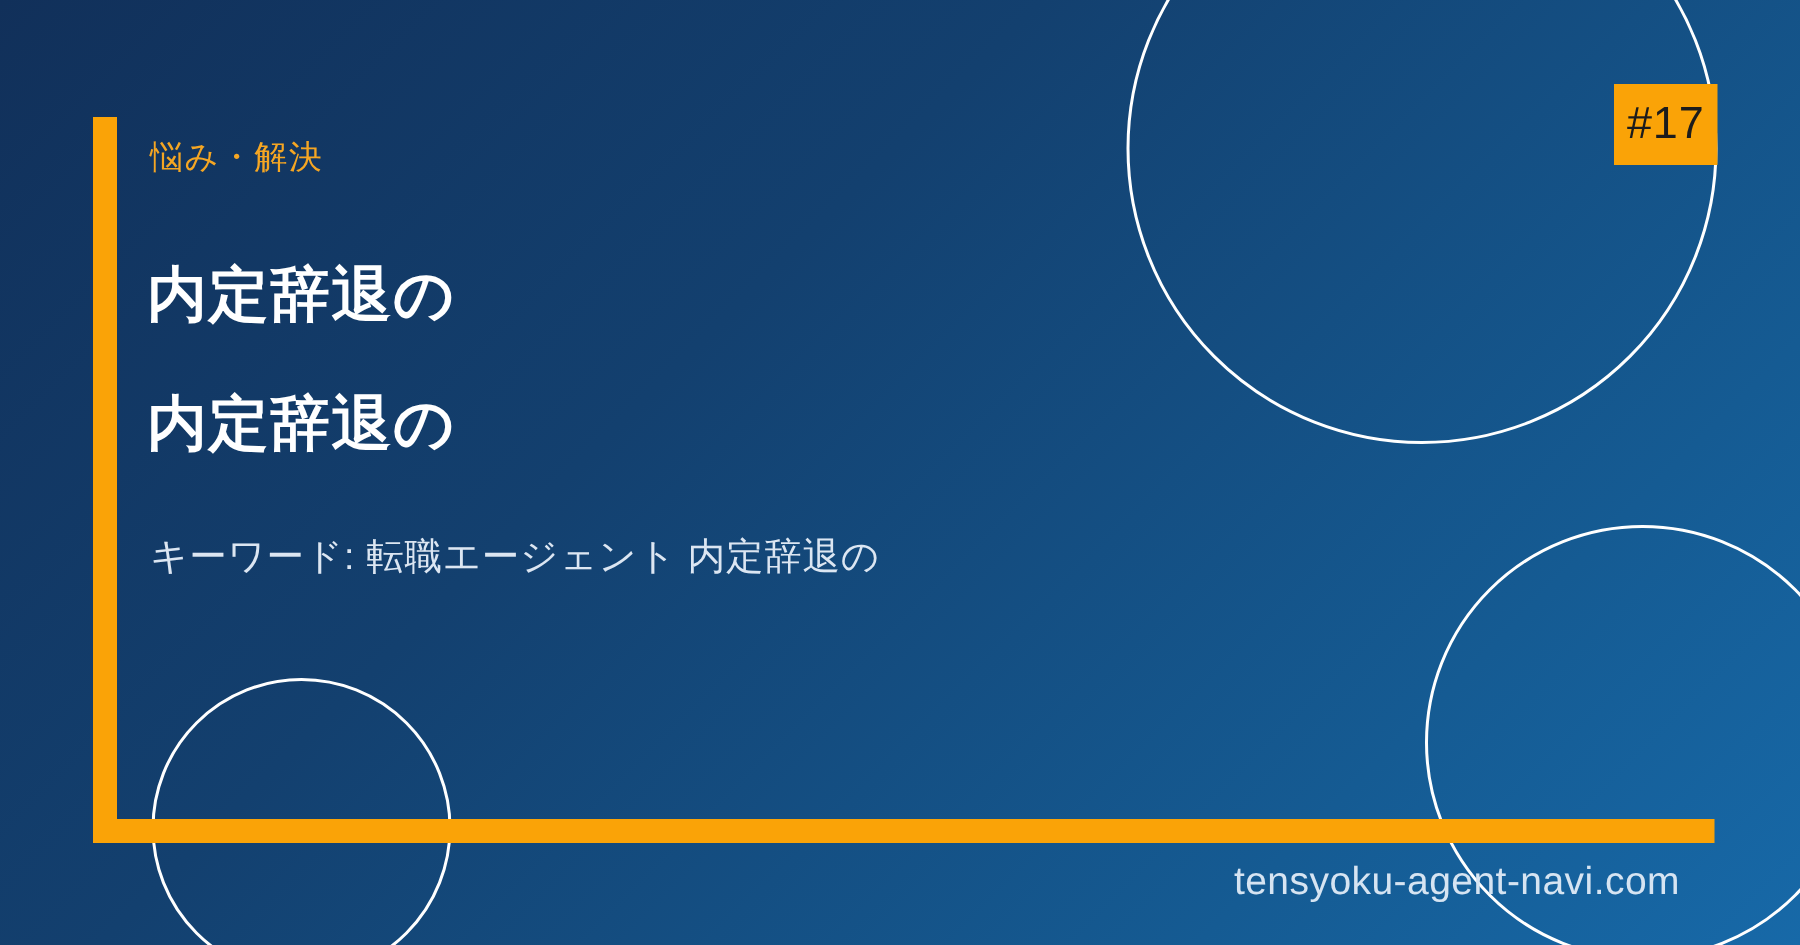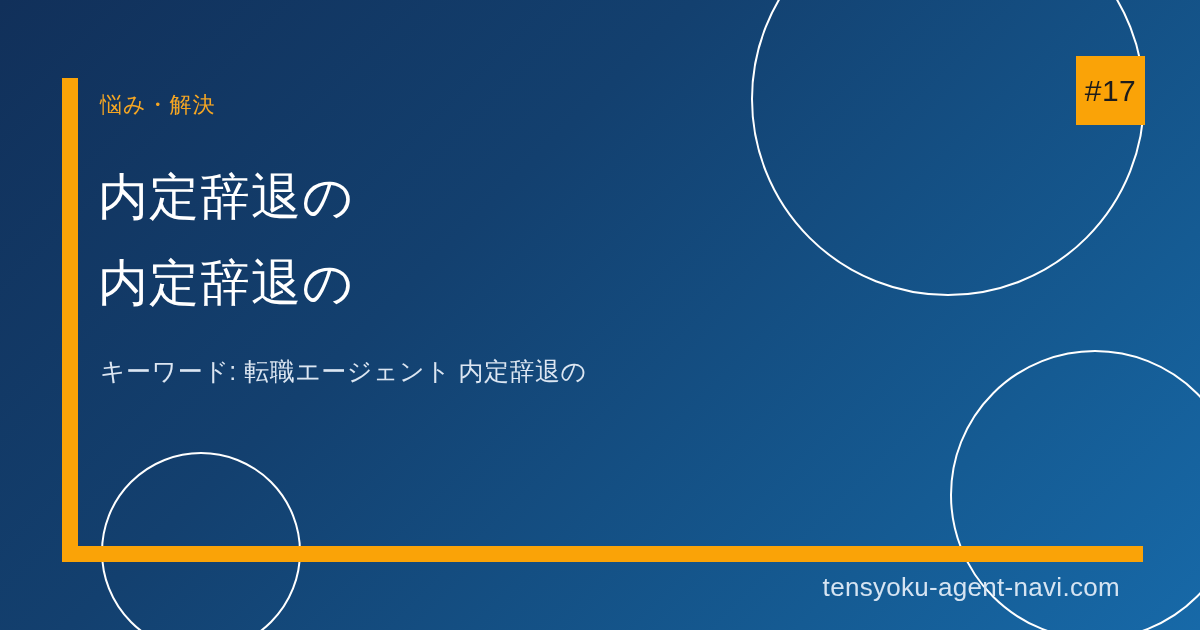--- a/index.html
+++ b/index.html
@@ -70,7 +70,7 @@
     left: 1076px;
     top: 56px;
     width: 69px;
-    height: 69px;
+    height: 54px;
     background: #faa307;
     color: #1c1c1c;
     font-size: 30px;

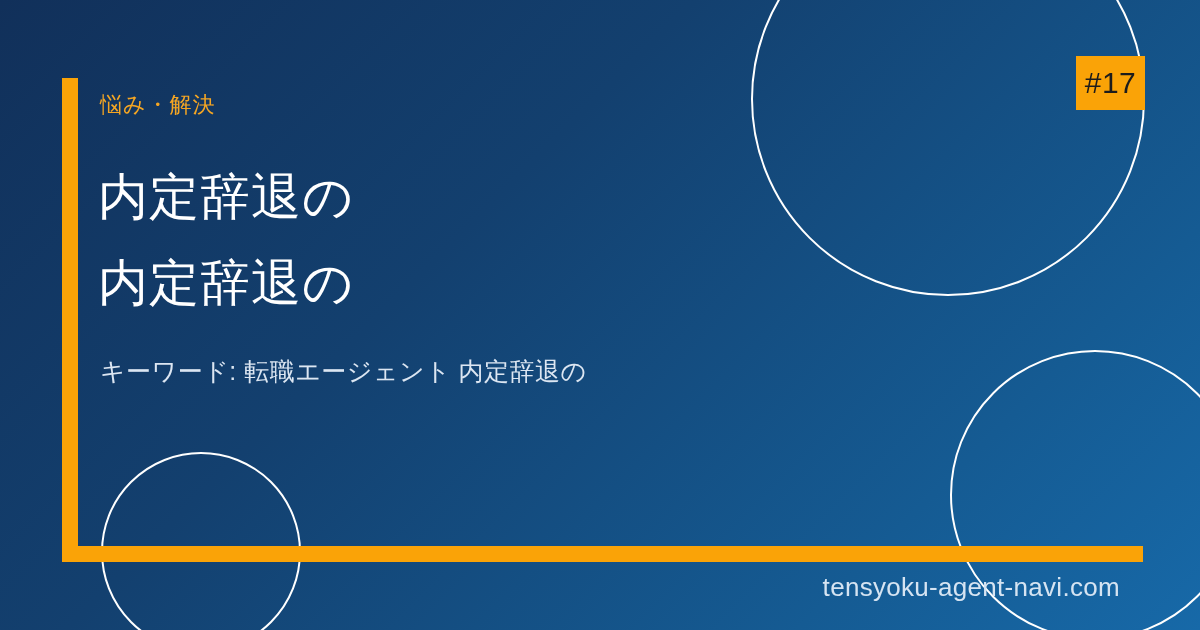--- a/index.html
+++ b/index.html
@@ -97,8 +97,8 @@
   .title {
     margin: 38px 0 0 0;
     color: #ffffff;
-    font-weight: normal;
-    font-size: 50px;
+    font-weight: bold;
+    font-size: 40px;
     line-height: 86px;
     letter-spacing: 1px;
   }

